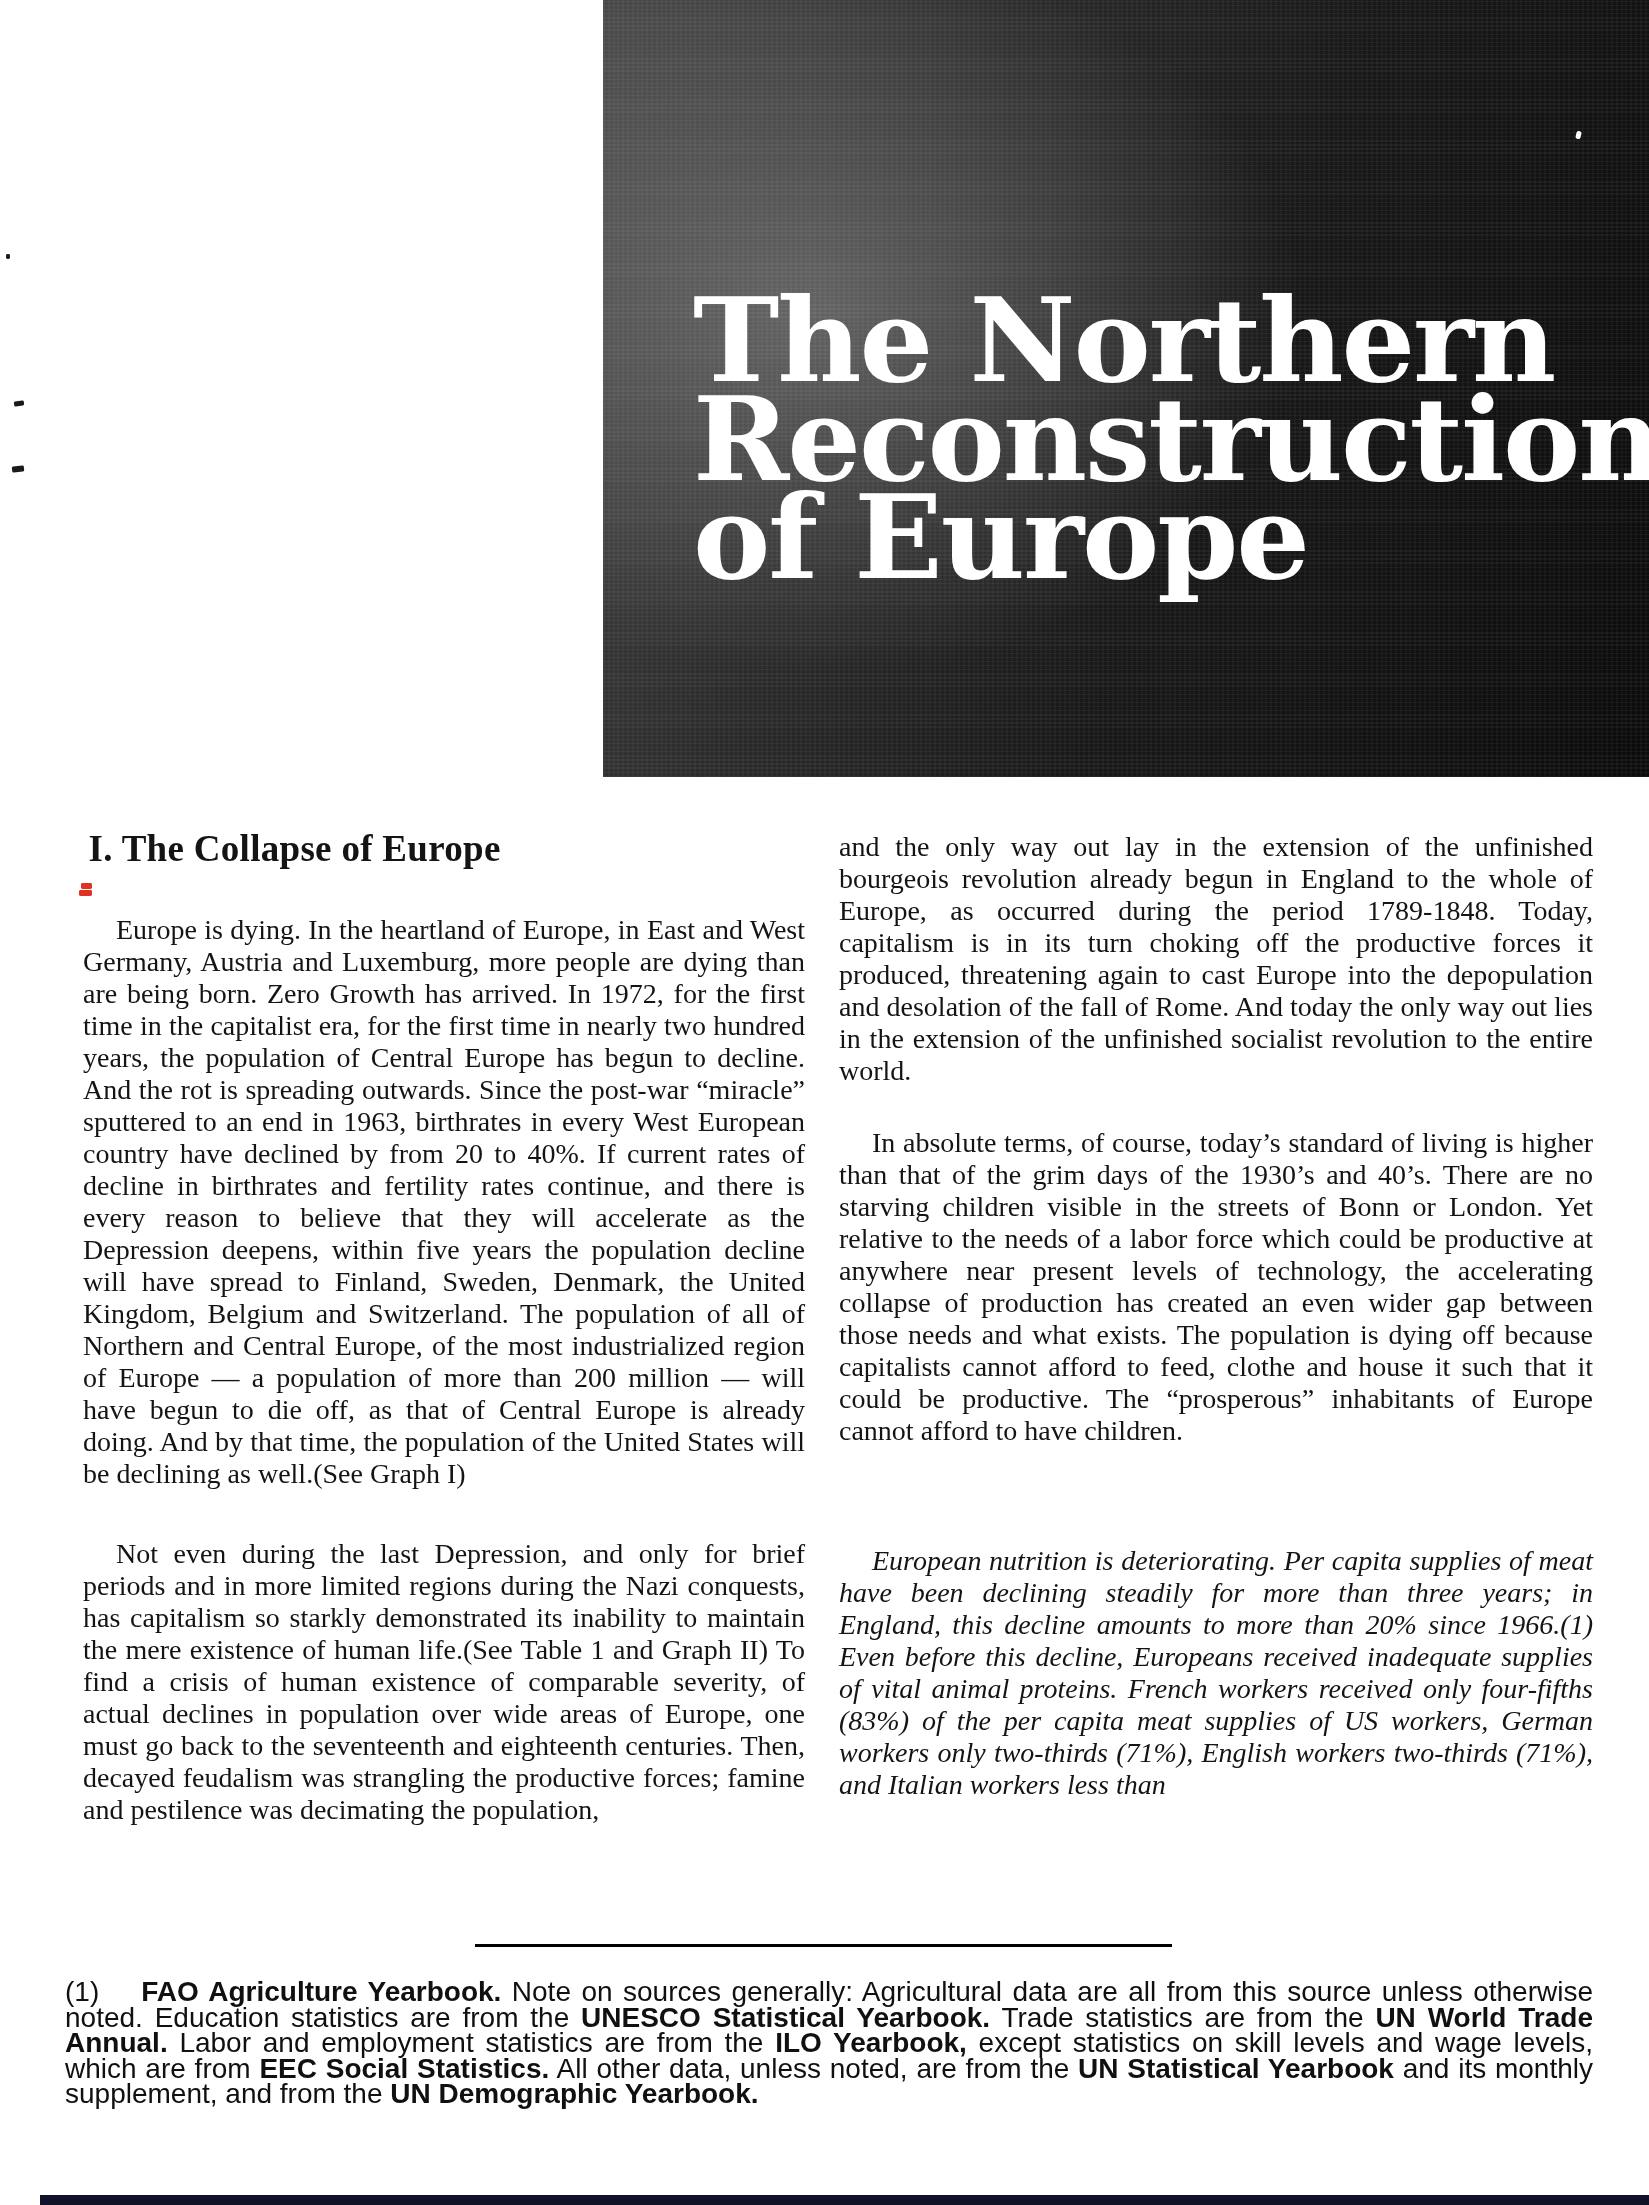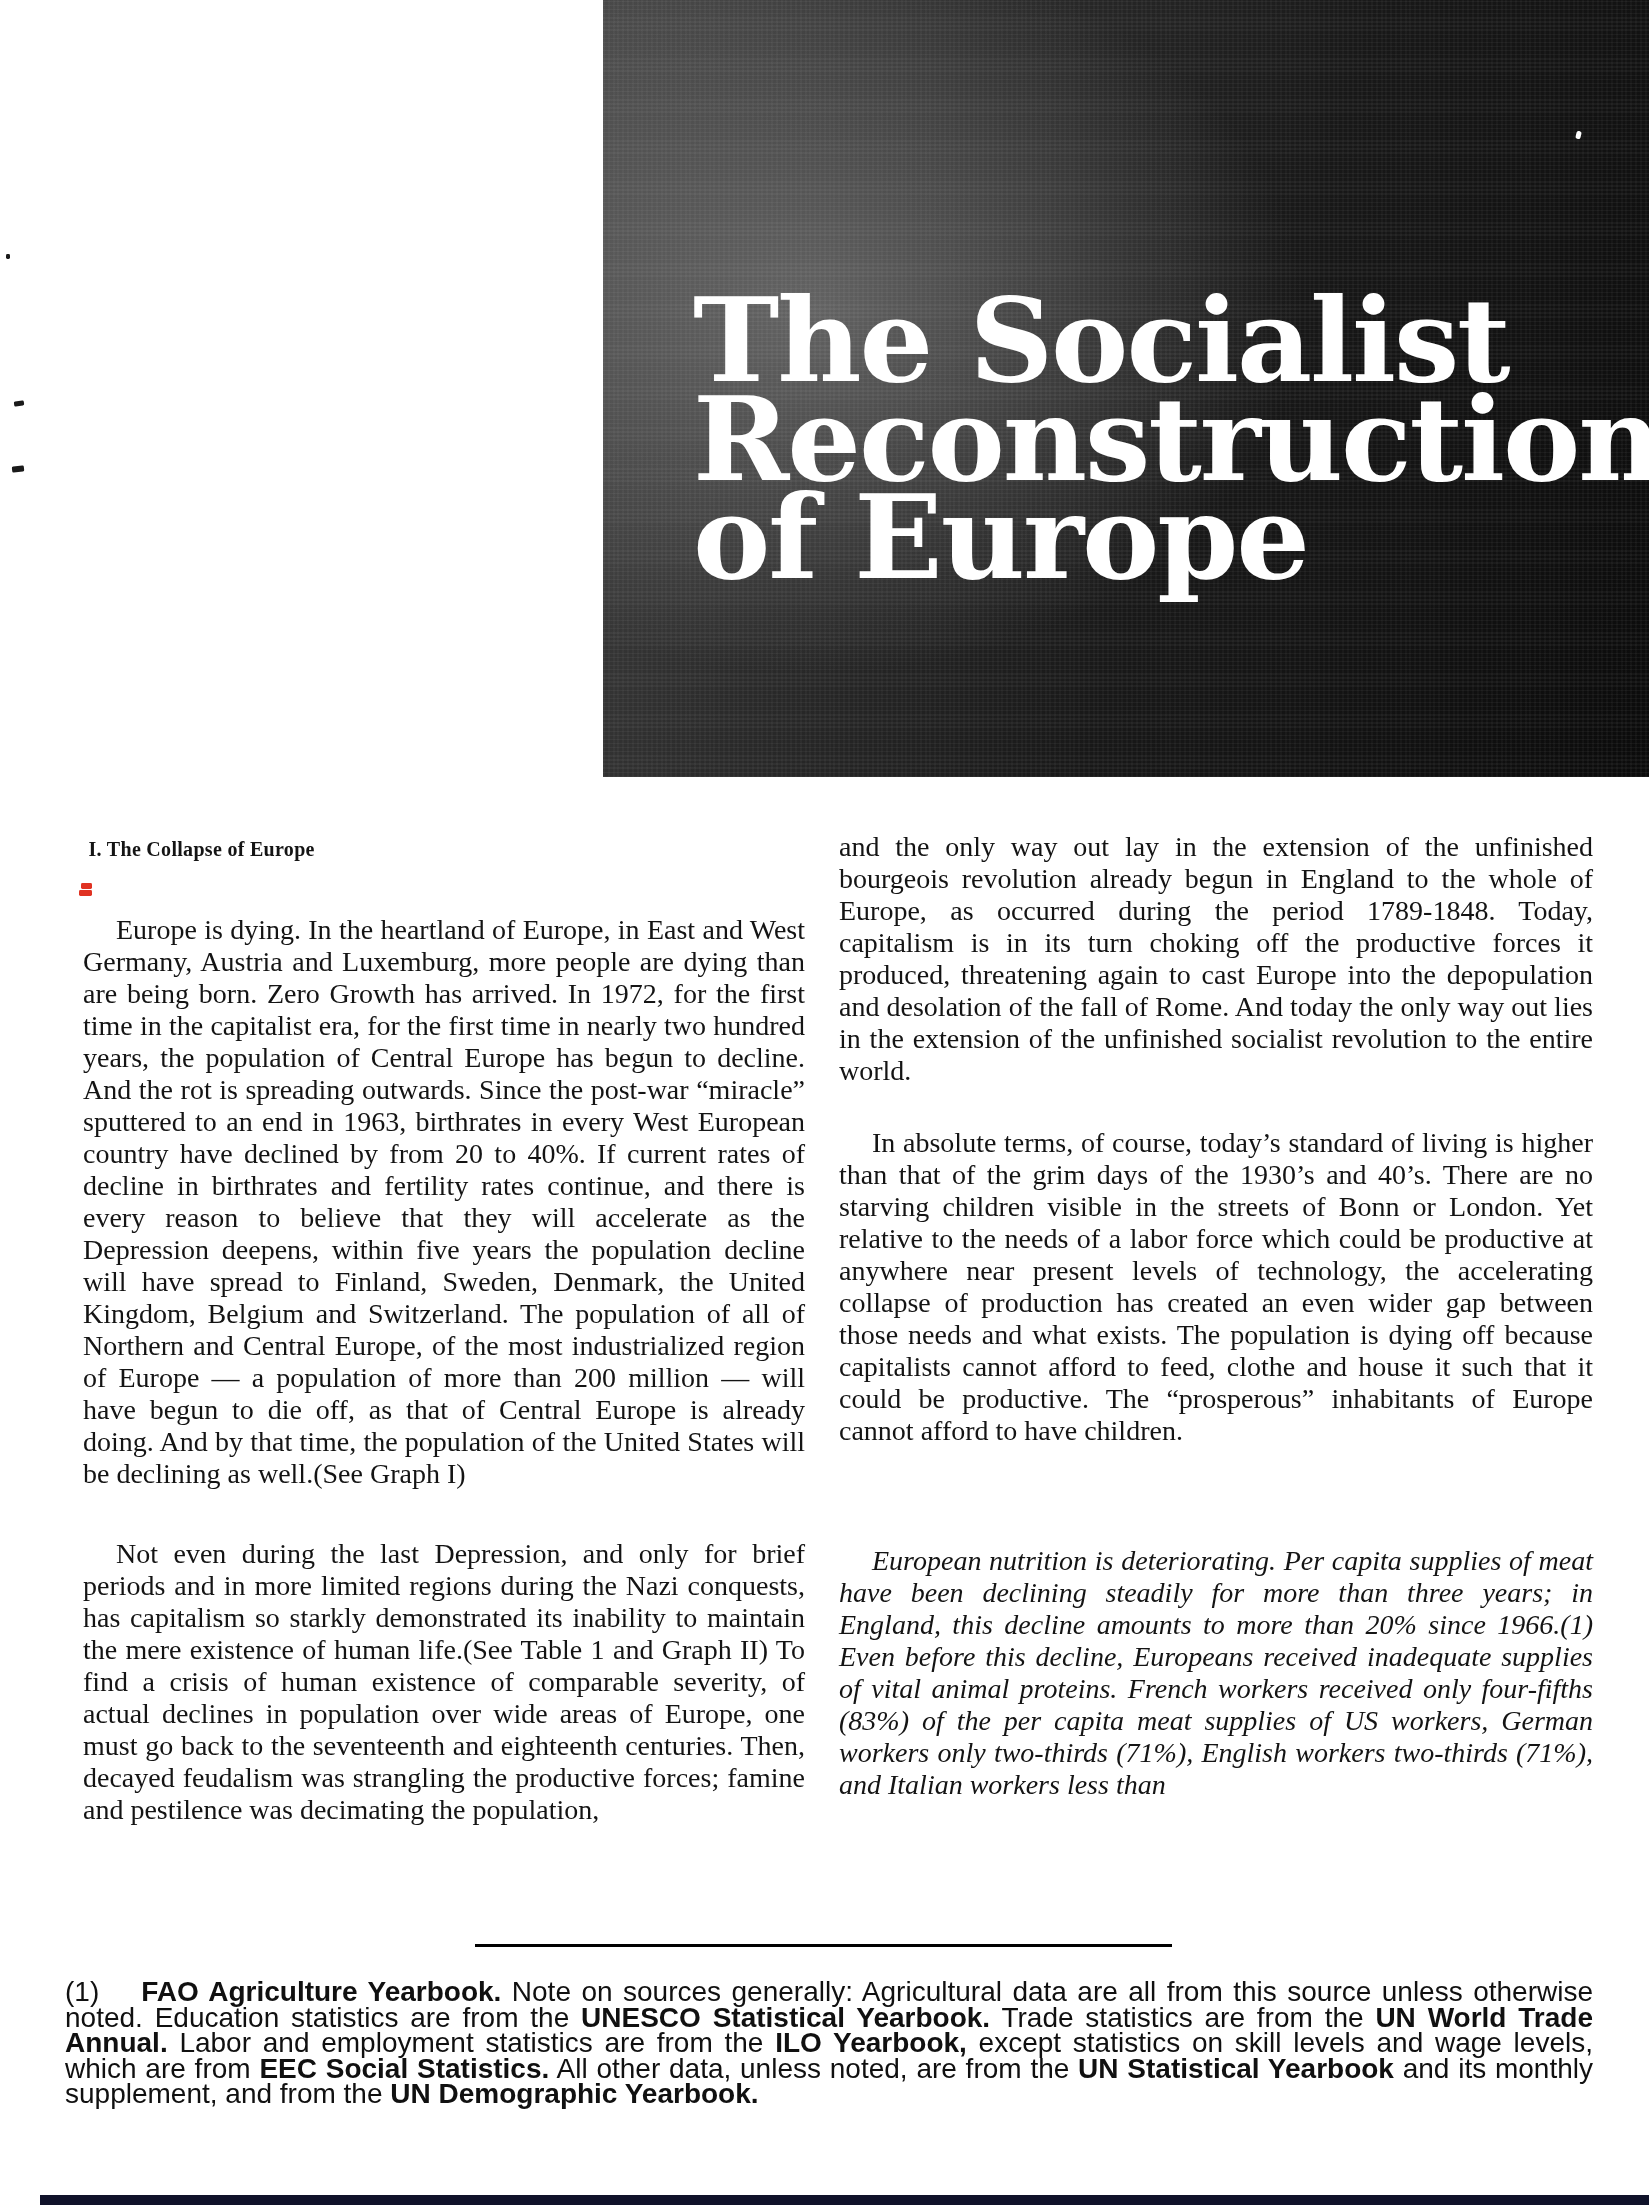--- a/index.html
+++ b/index.html
@@ -84,7 +84,7 @@
 
 <div class="masthead">
   <div id="title-lines">
-      <div class="title-line l0">The Socialist</div>
+      <div class="title-line l0">The Northern</div>
       <div class="title-line l1">Reconstruction</div>
       <div class="title-line l2">of Europe</div>
     </div>

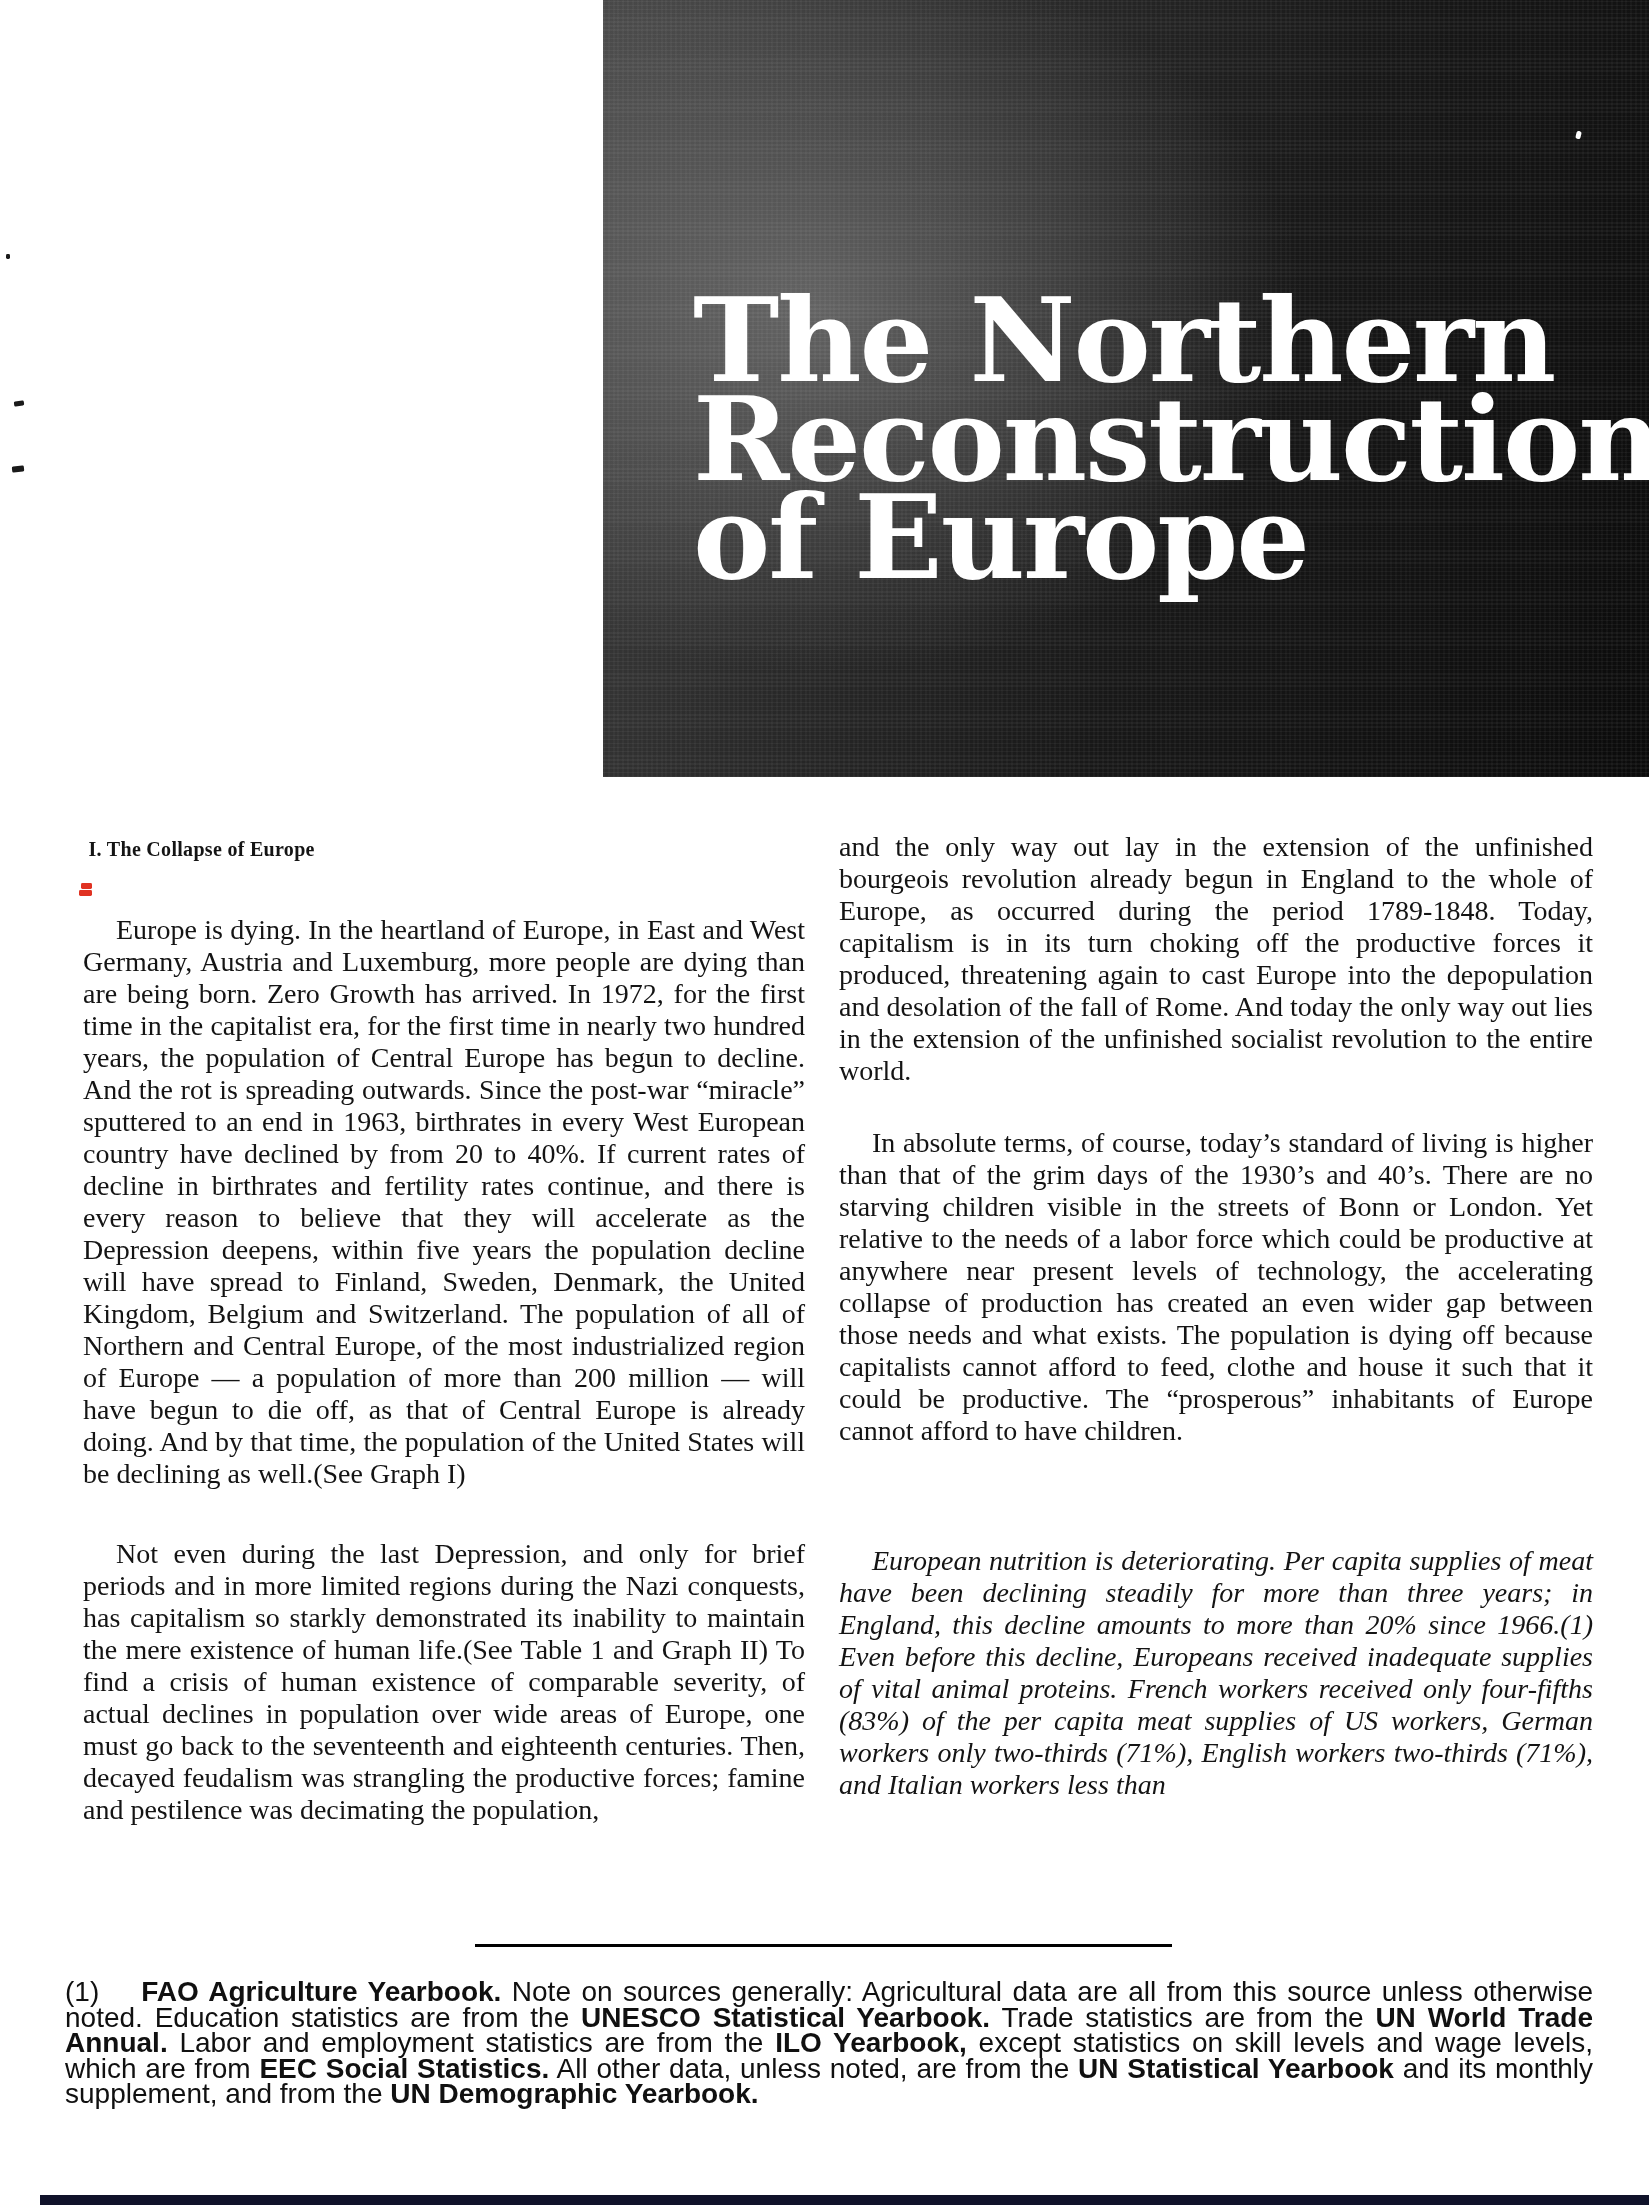--- a/index.html
+++ b/index.html
@@ -47,7 +47,7 @@
   .col-left{left:83px;top:832px;width:722px;}
   .col-right{left:839px;top:831px;width:754px;}
   .section-heading{
-    font-size:20px;line-height:34px;font-weight:bold;text-align:left;
+    font-size:37px;line-height:34px;font-weight:bold;text-align:left;
     margin:0 0 39px 5.5px;letter-spacing:0.3px;
   }
   .column p{margin:0;}

